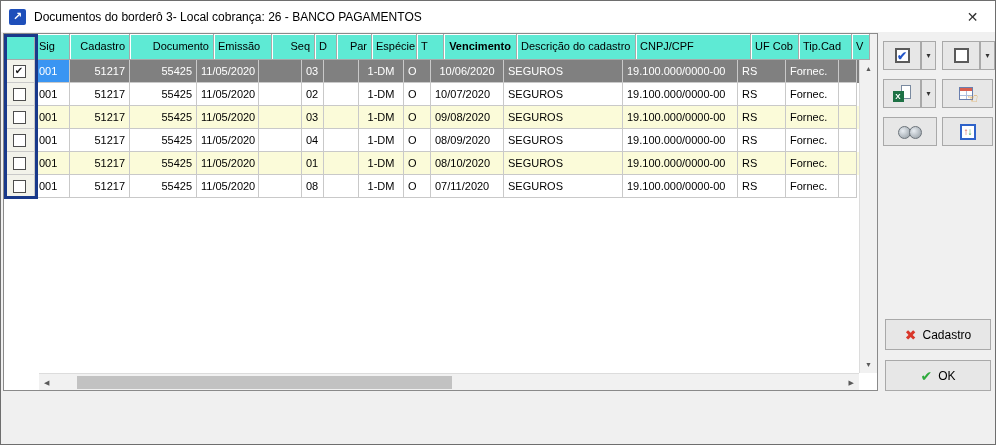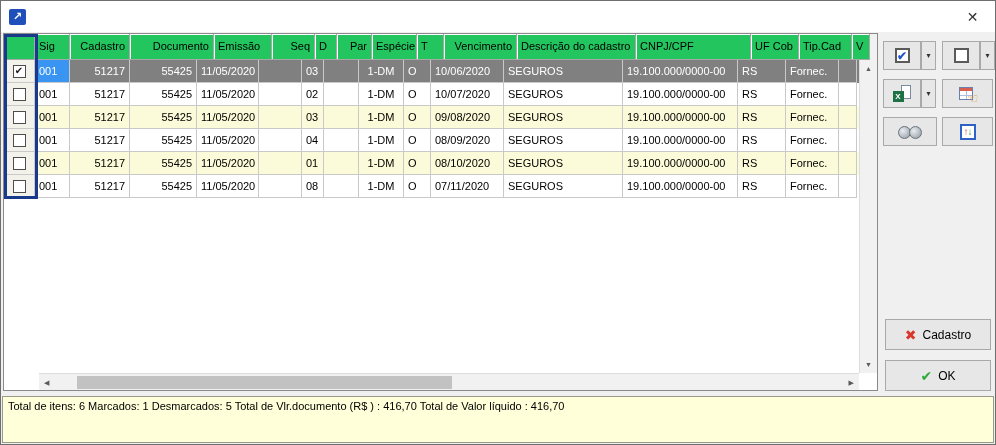--- a/index.html
+++ b/index.html
@@ -102,6 +102,7 @@
 
   <div class="titlebar">
     <span class="app-icon">↗</span>
+    <span class="title-text">Documentos do borderô 3- Local cobrança: 26 - BANCO PAGAMENTOS</span>
     <button class="close-btn">✕</button>
   </div>
 

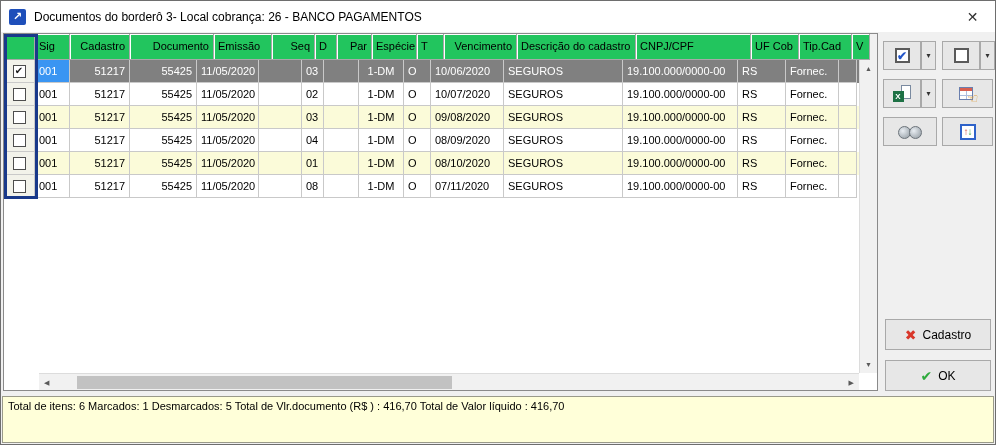--- a/index.html
+++ b/index.html
@@ -23,7 +23,7 @@
   .grid{position:absolute;left:2px;top:32px;width:875px;height:358px;background:#fff;
     border:1px solid #8a8a8a;overflow:hidden;font-size:11px;}
   .ghead{display:flex;height:26px;background:#f1f1f1;}
-  .hcell{flex:none;padding:0 4px;line-height:25px;background:#22c55e;color:#000;
+  .hcell{flex:none;padding:0 4px;line-height:25px;background:#5eead4;color:#000;
     border-right:1px solid #a8a8a8;border-bottom:1px solid #a8a8a8;
     box-shadow:inset 1px 1px 0 #ffffff;white-space:nowrap;overflow:hidden;}
   .grow{display:flex;height:23px;}

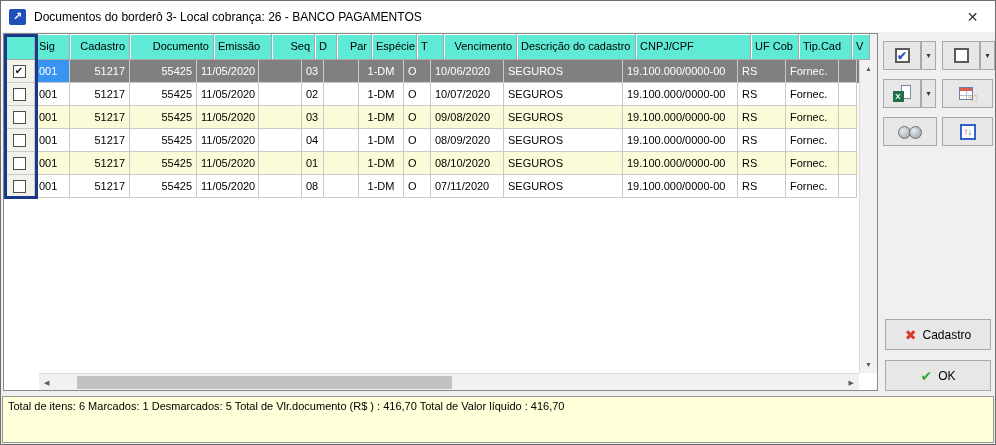--- a/index.html
+++ b/index.html
@@ -118,7 +118,7 @@
         <div class="hcell" style="width: 35px; text-align: right;">Par</div>
         <div class="hcell" style="width: 45px; text-align: center;">Espécie</div>
         <div class="hcell" style="width: 27px; text-align: left;">T</div>
-        <div class="hcell" style="width: 73px; text-align: right;">Vencimento</div>
+        <div class="hcell" style="width: 73px; text-align: center; font-weight: bold;">Vencimento</div>
         <div class="hcell" style="width: 119px; text-align: left;">Descrição do cadastro</div>
         <div class="hcell" style="width: 115px; text-align: left;">CNPJ/CPF</div>
         <div class="hcell" style="width: 48px; text-align: left;">UF Cob</div>

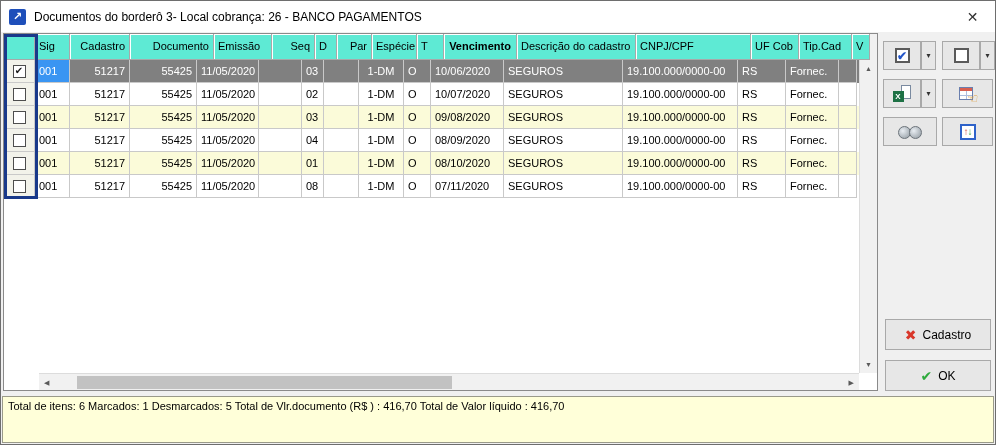--- a/index.html
+++ b/index.html
@@ -139,7 +139,7 @@
           <div class="cell" style="width: 35px; text-align: right;"></div>
           <div class="cell" style="width: 45px; text-align: center;">1-DM</div>
           <div class="cell" style="width: 27px; text-align: left;">O</div>
-          <div class="cell" style="width: 73px; text-align: left;">10/06/2020</div>
+          <div class="cell" style="width: 73px; text-align: center;">10/06/2020</div>
           <div class="cell" style="width: 119px; text-align: left;">SEGUROS</div>
           <div class="cell" style="width: 115px; text-align: left;">19.100.000/0000-00</div>
           <div class="cell" style="width: 48px; text-align: left;">RS</div>

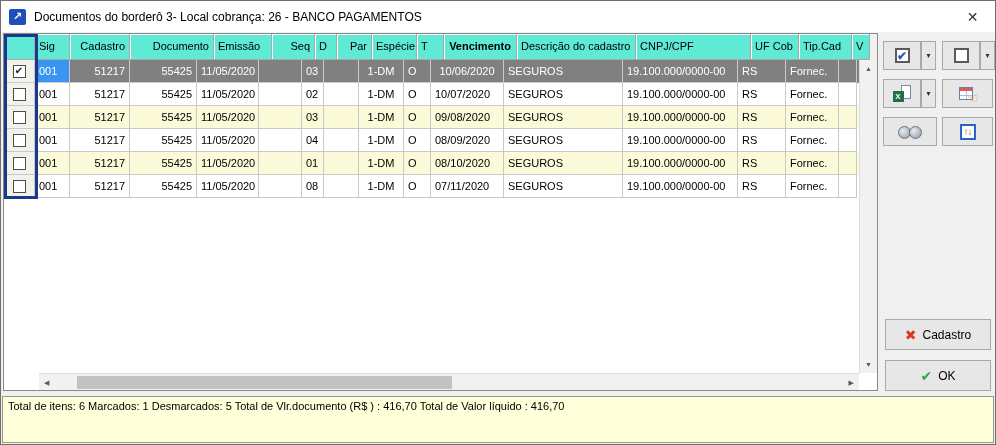--- a/index.html
+++ b/index.html
@@ -313,9 +313,6 @@
     <span>OK</span>
   </button>
 
-  <div class="statusbar">
-    <span>Total de itens: 6 Marcados: 1 Desmarcados: 5 Total de Vlr.documento (R$ ) : 416,70 Total de Valor líquido : 416,70</span>
-  </div>
 
 </div>
 

